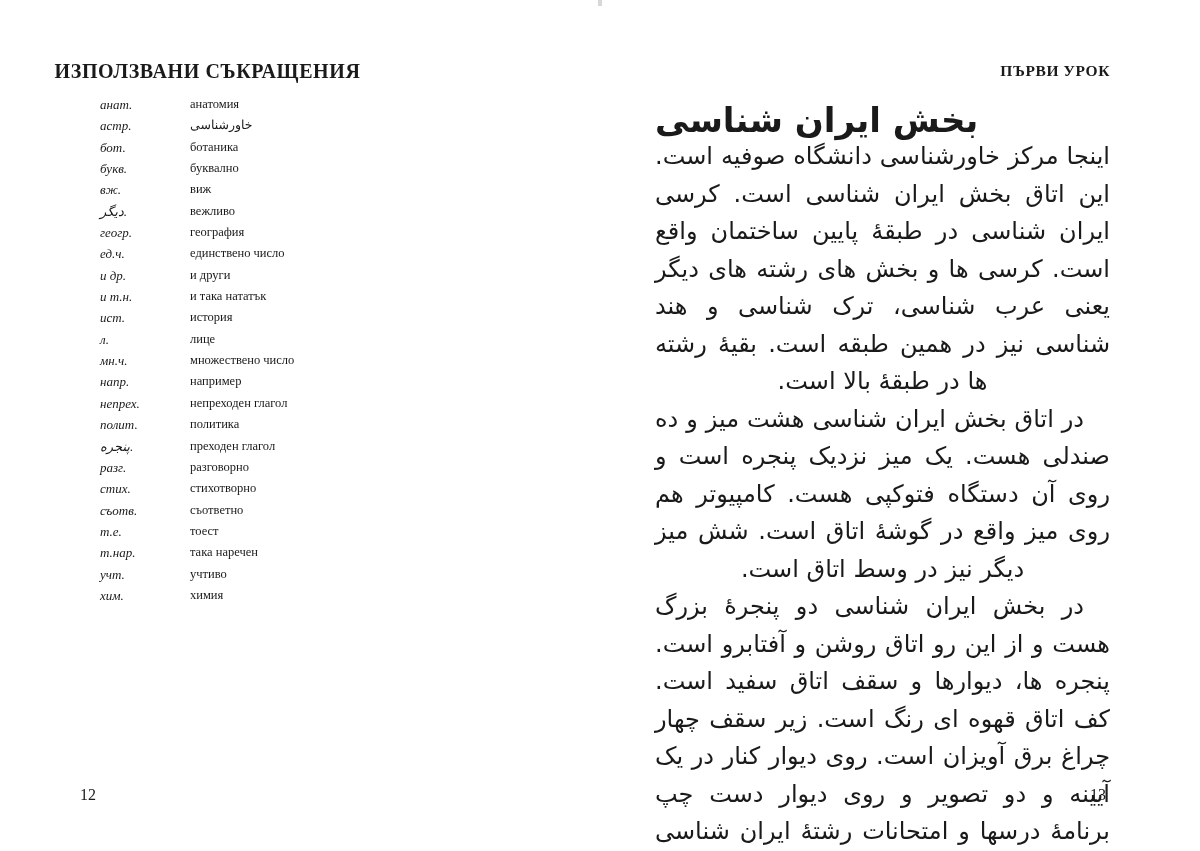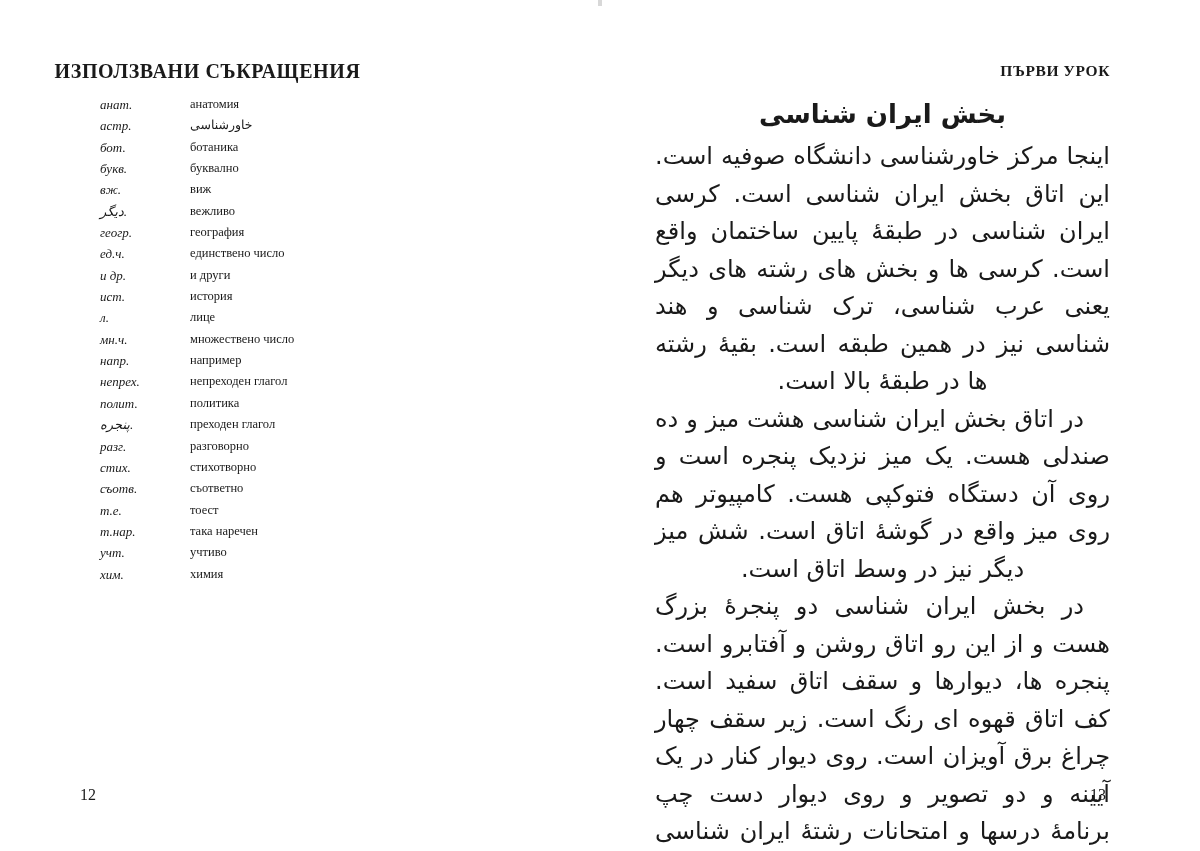--- a/index.html
+++ b/index.html
@@ -93,10 +93,10 @@
     left: 55px;
     right: 90px;
     top: 98px;
-    text-align: center;
+    text-align: left;
     direction: rtl;
     font-weight: bold;
-    font-size: 26px;
+    font-size: 34px;
     line-height: 1.3;
     font-family: "DejaVu Sans", "Liberation Sans", sans-serif;
     white-space: nowrap;

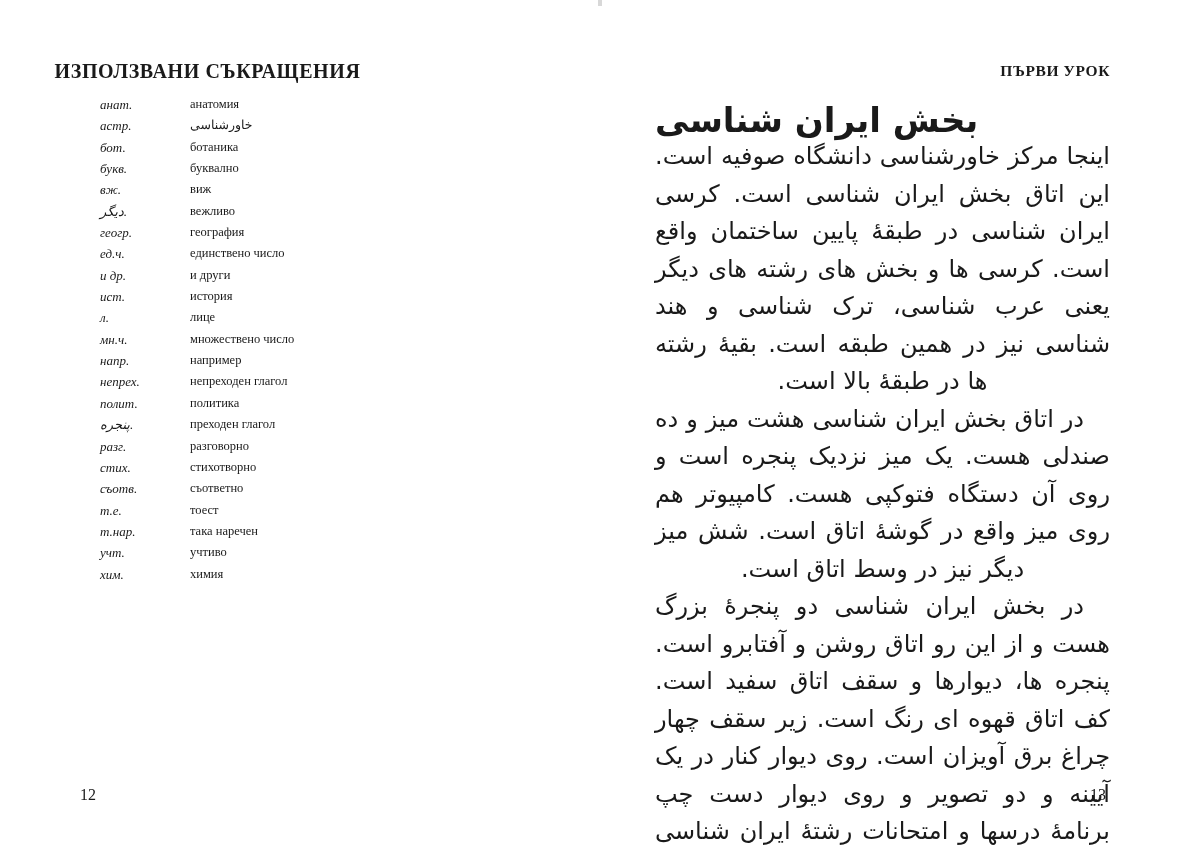--- a/index.html
+++ b/index.html
@@ -194,6 +194,10 @@
           <div class="abbr-full">и други</div>
         </div>
         <div class="abbr-row">
+          <div class="abbr-short">и т.н.</div>
+          <div class="abbr-full">и така нататък</div>
+        </div>
+        <div class="abbr-row">
           <div class="abbr-short">ист.</div>
           <div class="abbr-full">история</div>
         </div>

